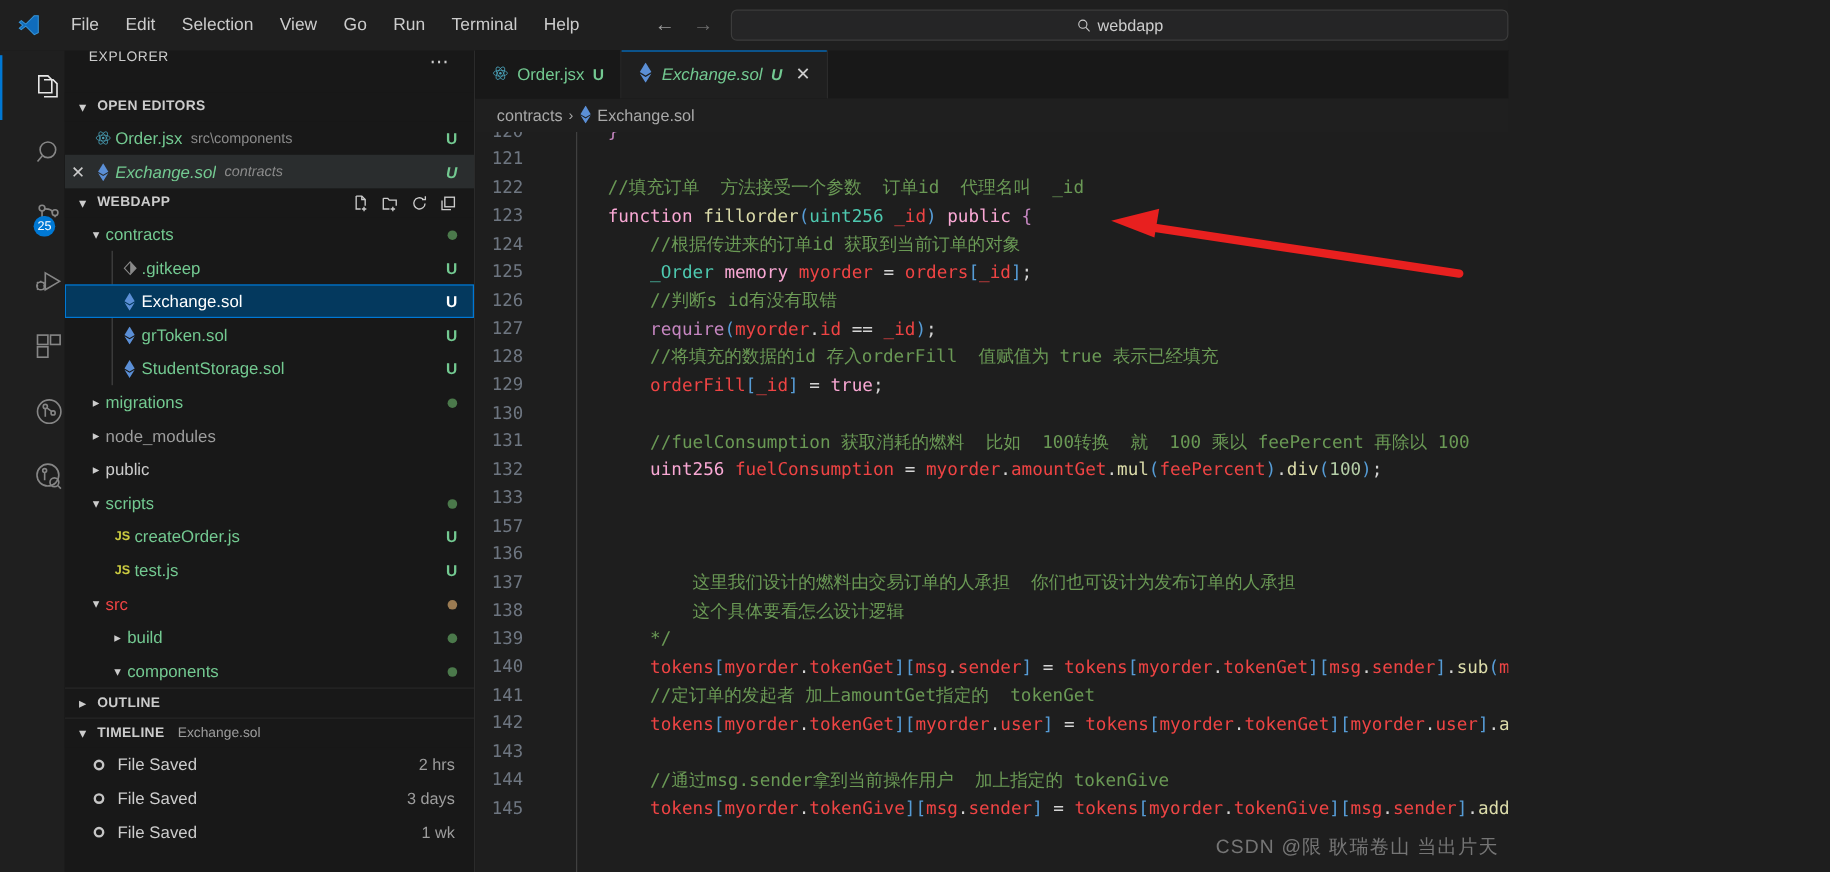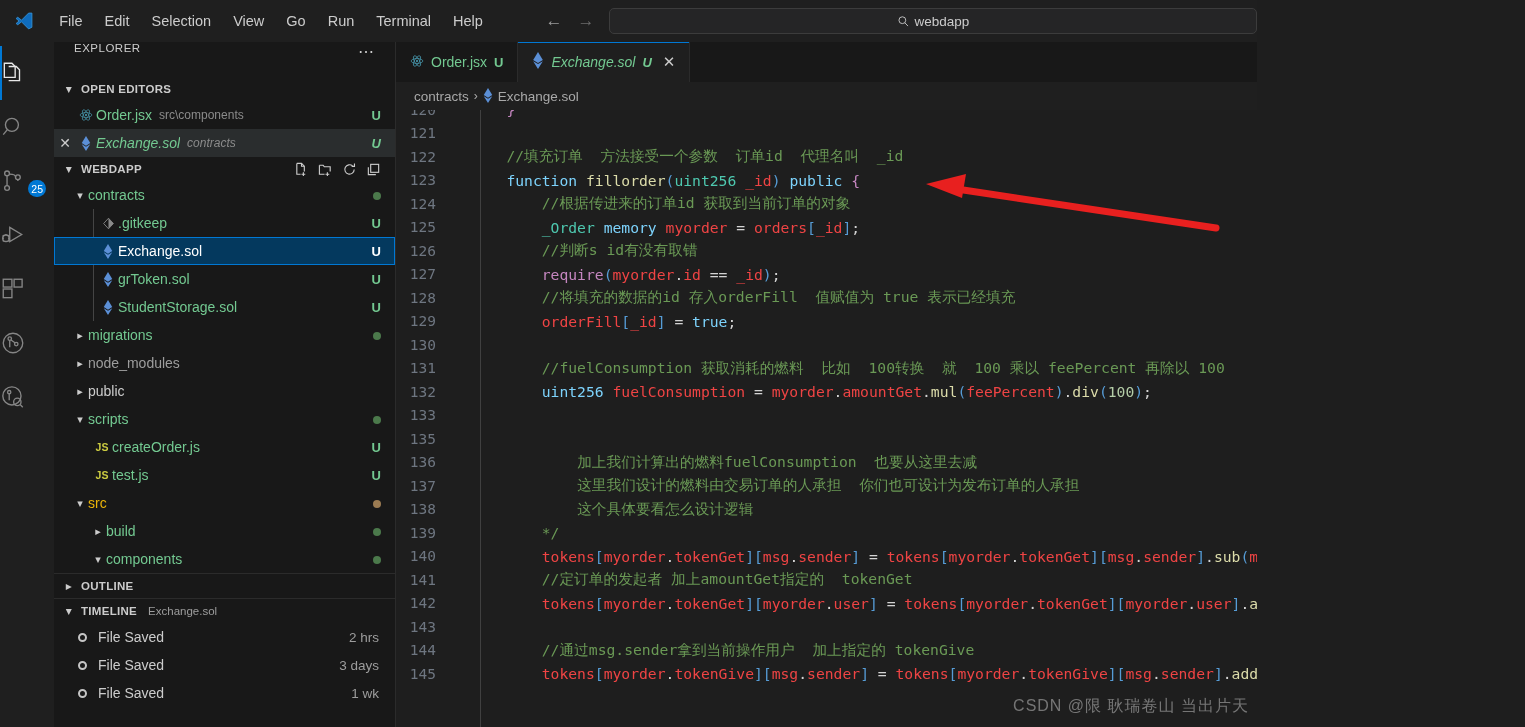--- a/index.html
+++ b/index.html
@@ -43,7 +43,7 @@
     display: flex; flex-direction: column; align-items: center; padding-top: 4px;
   }
   .act {
-    width: 54px; height: 54px; display: flex; align-items: center; justify-content: flex-start;
+    width: 54px; height: 54px; display: flex; align-items: center; justify-content: flex-end;
     position: relative; cursor: pointer;
   }
   .act svg { width: 26px; height: 26px; stroke: #868686; fill: none; stroke-width: 1.25; }

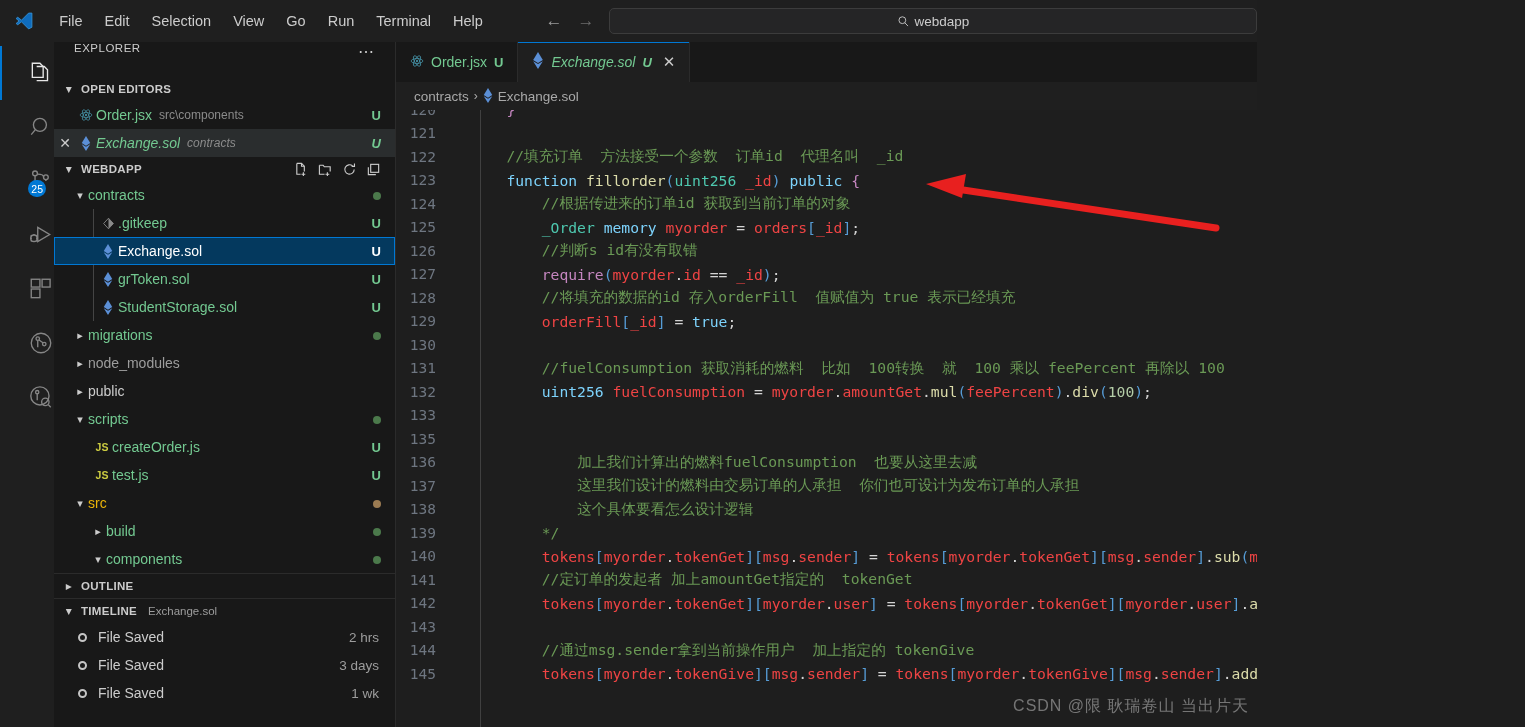--- a/index.html
+++ b/index.html
@@ -153,7 +153,7 @@
   .guide { position: absolute; left: 84px; top: 0; bottom: 0; width: 1px; background: #404040; }
 
   .c-com { color: #6a9955; }
-  .c-kw  { color: #7dd3fc; }
+  .c-kw  { color: #f9a8d4; }
   .c-kw2 { color: #c586c0; }
   .c-fn  { color: #dcdcaa; }
   .c-type{ color: #4ec9b0; }

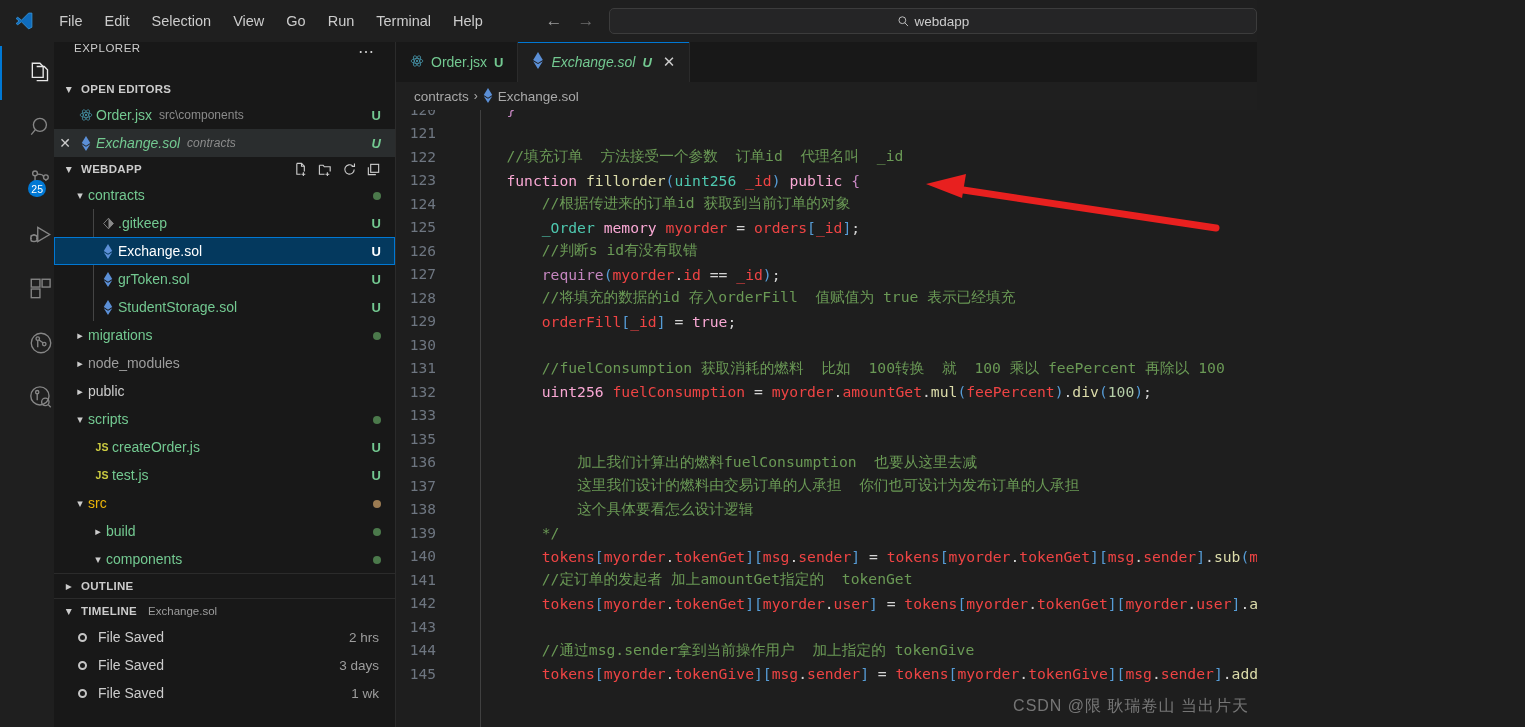--- a/index.html
+++ b/index.html
@@ -523,7 +523,7 @@
             <div class="cline"><div class="lnum">131</div><div class="ctext"><span class="c-plain">        </span><span class="c-com">//fuelConsumption 获取消耗的燃料  比如  100转换  就  100 乘以 feePercent 再除以 100</span></div></div>
             <div class="cline"><div class="lnum">132</div><div class="ctext"><span class="c-plain">        </span><span class="c-kw">uint256</span><span class="c-plain"> </span><span class="c-var">fuelConsumption</span><span class="c-plain"> = </span><span class="c-var">myorder</span><span class="c-plain">.</span><span class="c-var">amountGet</span><span class="c-plain">.</span><span class="c-fn">mul</span><span class="c-brk">(</span><span class="c-var">feePercent</span><span class="c-brk">)</span><span class="c-plain">.</span><span class="c-fn">div</span><span class="c-brk">(</span><span class="c-num">100</span><span class="c-brk">)</span><span class="c-plain">;</span></div></div>
             <div class="cline"><div class="lnum">133</div><div class="ctext"></div></div>
-            <div class="cline"><div class="lnum">135</div></div>
+            <div class="cline"><div class="lnum">157</div></div>
             <div class="cline"><div class="lnum">136</div><div class="ctext"><span class="c-plain">            </span><span class="c-com">加上我们计算出的燃料fuelConsumption  也要从这里去减</span></div></div>
             <div class="cline"><div class="lnum">137</div><div class="ctext"><span class="c-plain">            </span><span class="c-com">这里我们设计的燃料由交易订单的人承担  你们也可设计为发布订单的人承担</span></div></div>
             <div class="cline"><div class="lnum">138</div><div class="ctext"><span class="c-plain">            </span><span class="c-com">这个具体要看怎么设计逻辑</span></div></div>

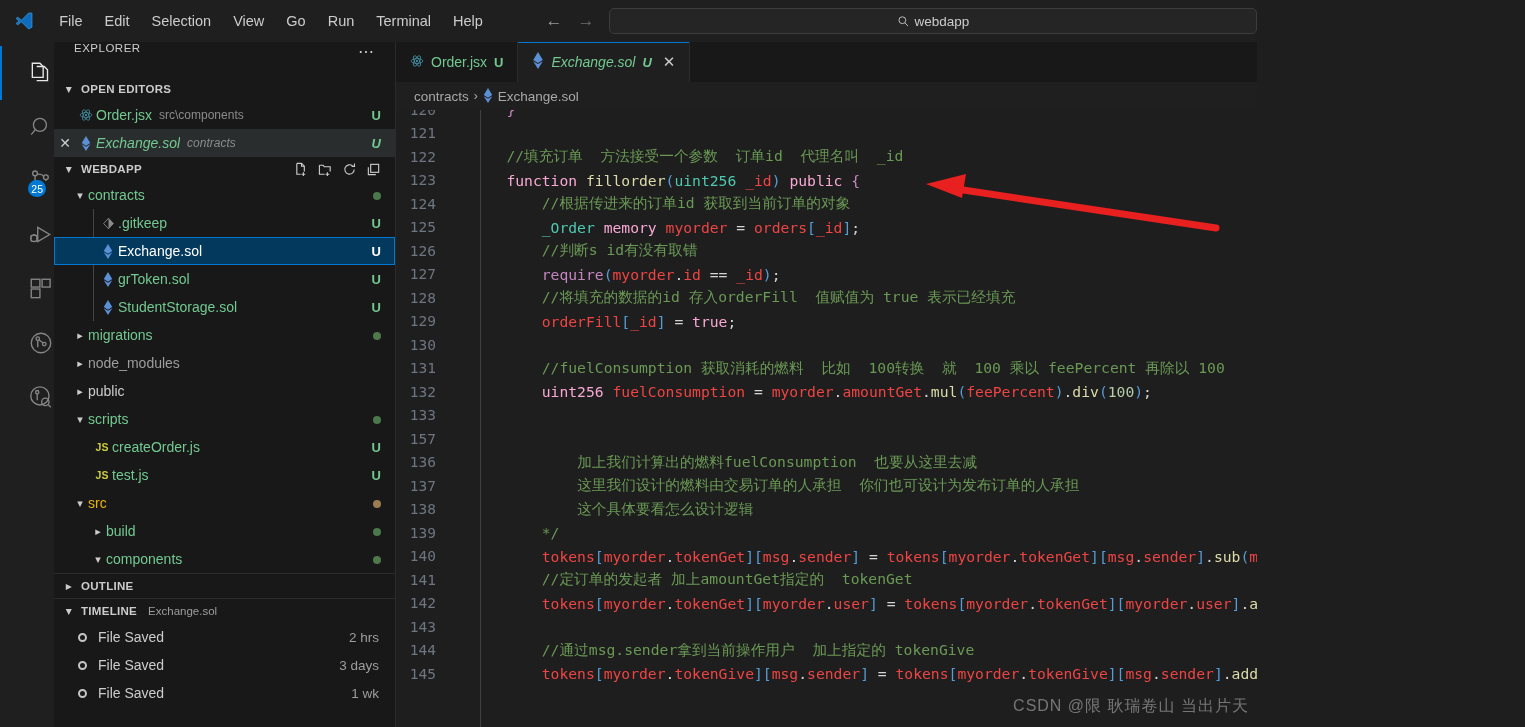--- a/index.html
+++ b/index.html
@@ -524,7 +524,7 @@
             <div class="cline"><div class="lnum">132</div><div class="ctext"><span class="c-plain">        </span><span class="c-kw">uint256</span><span class="c-plain"> </span><span class="c-var">fuelConsumption</span><span class="c-plain"> = </span><span class="c-var">myorder</span><span class="c-plain">.</span><span class="c-var">amountGet</span><span class="c-plain">.</span><span class="c-fn">mul</span><span class="c-brk">(</span><span class="c-var">feePercent</span><span class="c-brk">)</span><span class="c-plain">.</span><span class="c-fn">div</span><span class="c-brk">(</span><span class="c-num">100</span><span class="c-brk">)</span><span class="c-plain">;</span></div></div>
             <div class="cline"><div class="lnum">133</div><div class="ctext"></div></div>
             <div class="cline"><div class="lnum">157</div></div>
-            <div class="cline"><div class="lnum">136</div><div class="ctext"><span class="c-plain">            </span><span class="c-com">加上我们计算出的燃料fuelConsumption  也要从这里去减</span></div></div>
+            <div class="cline"><div class="lnum">136</div><div class="ctext"><span class="c-plain">            </span></div></div>
             <div class="cline"><div class="lnum">137</div><div class="ctext"><span class="c-plain">            </span><span class="c-com">这里我们设计的燃料由交易订单的人承担  你们也可设计为发布订单的人承担</span></div></div>
             <div class="cline"><div class="lnum">138</div><div class="ctext"><span class="c-plain">            </span><span class="c-com">这个具体要看怎么设计逻辑</span></div></div>
             <div class="cline"><div class="lnum">139</div><div class="ctext"><span class="c-plain">        </span><span class="c-com">*/</span></div></div>

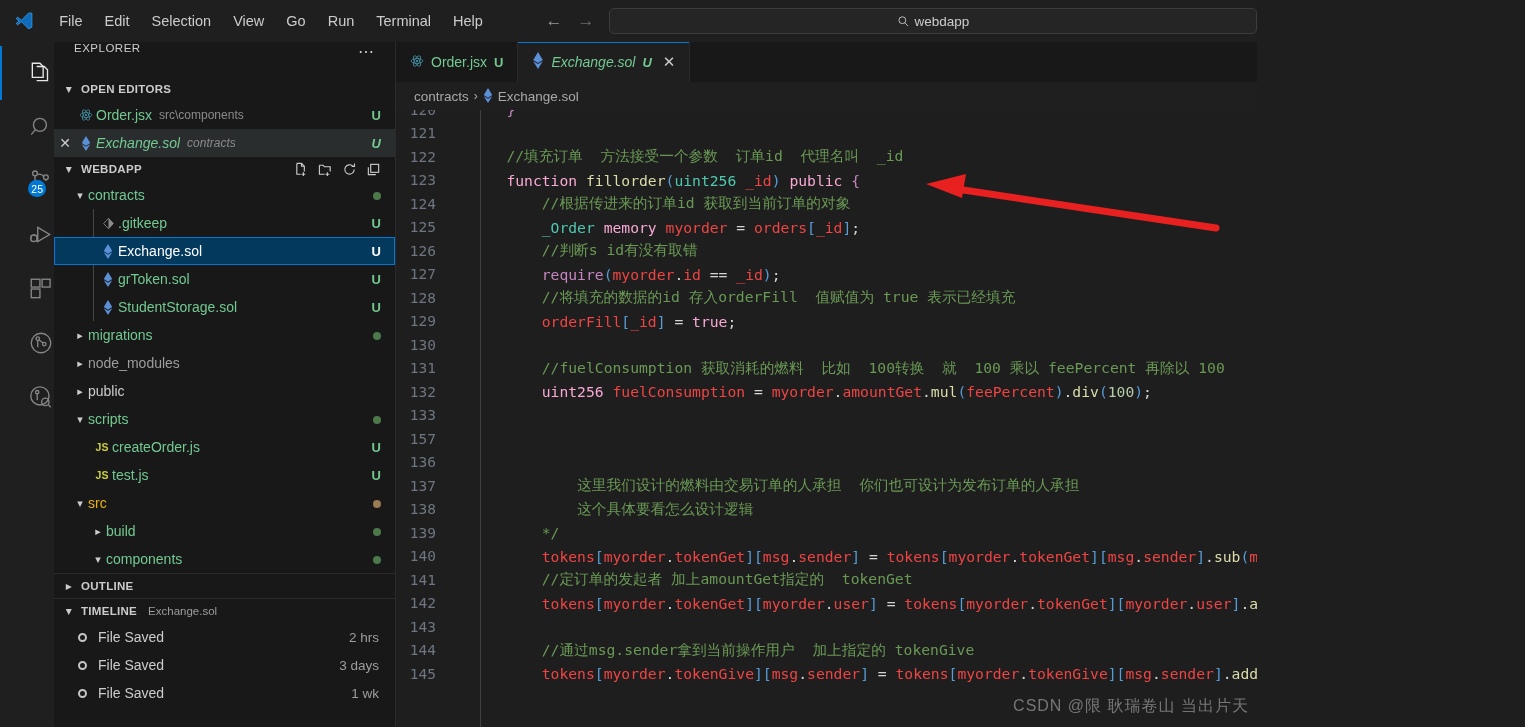--- a/index.html
+++ b/index.html
@@ -97,7 +97,7 @@
   .row .right { margin-left: auto; font-size: 13px; font-weight: bold; padding-left: 8px; }
   .row .closeb { width: 22px; text-align: center; color: #cccccc; font-size: 14px; flex: 0 0 22px; }
   .green { color: #73c991; }
-  .gold { color: #eab308; text-align: center; }
+  .gold { color: #ef4444; text-align: center; }
   .dot { width: 8px; height: 8px; border-radius: 50%; display: inline-block; }
   .dot.g { background: #4b794b; }
   .dot.o { background: #9b7b52; }

